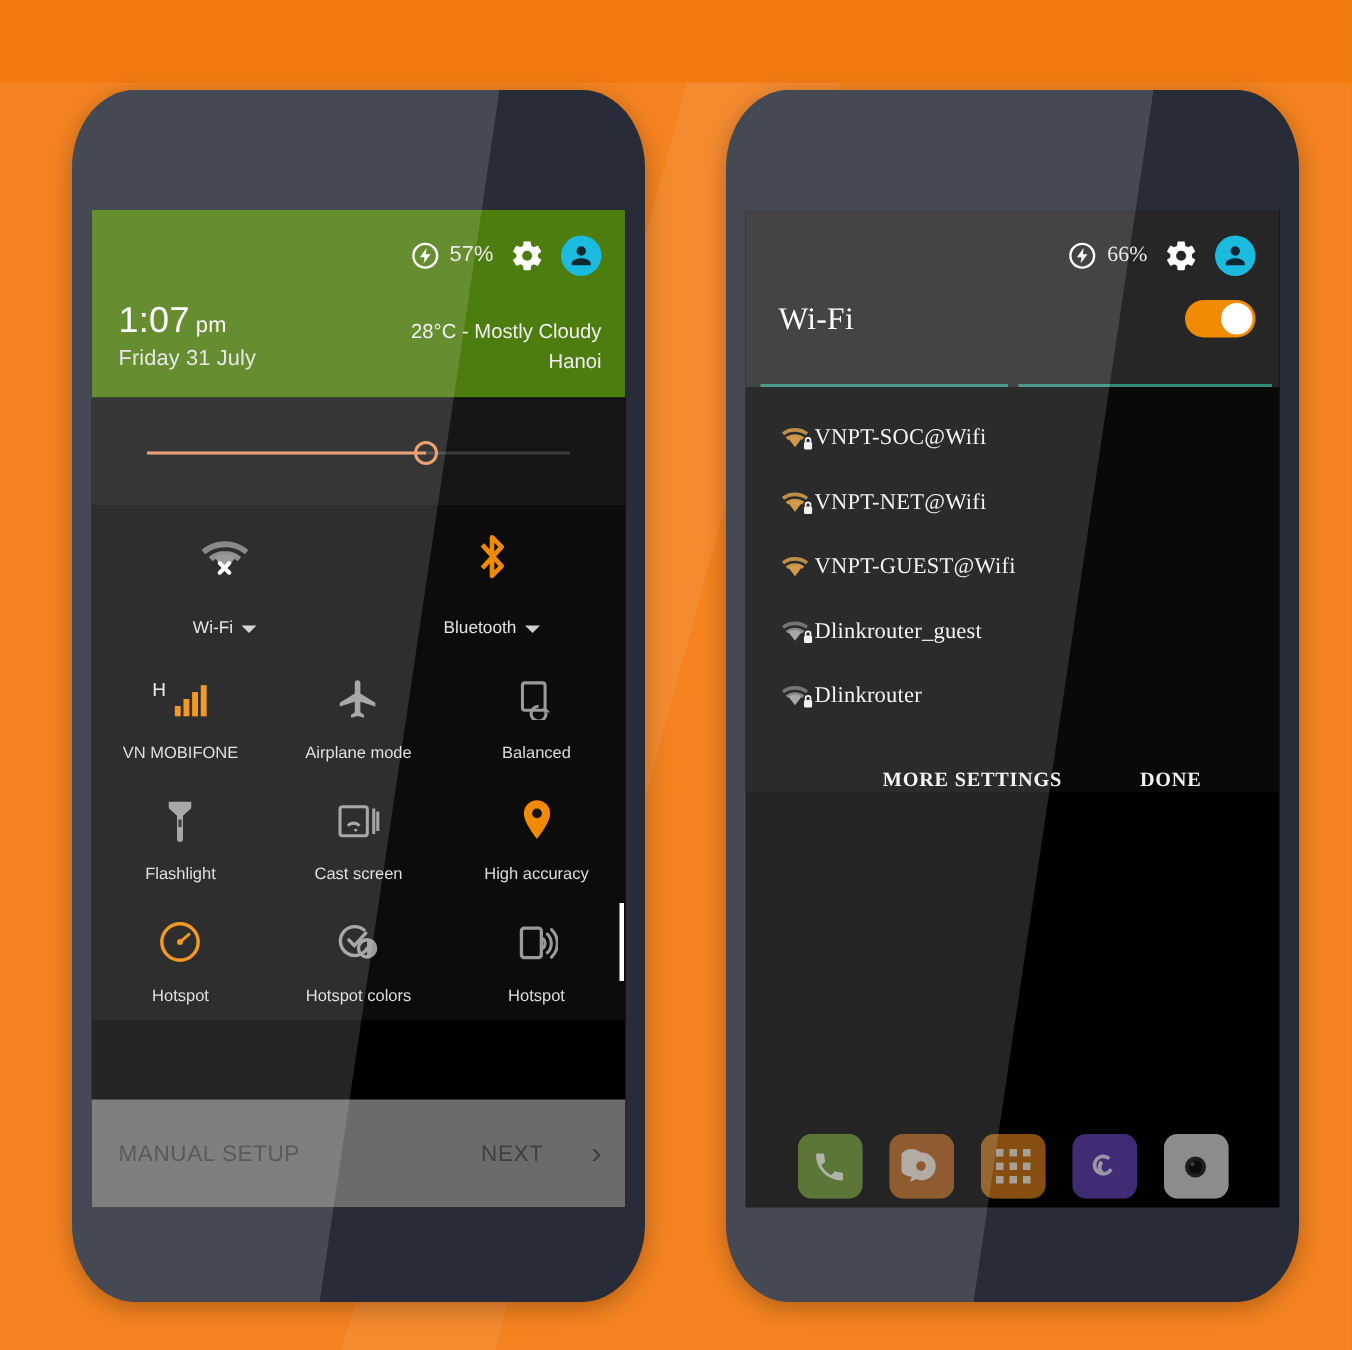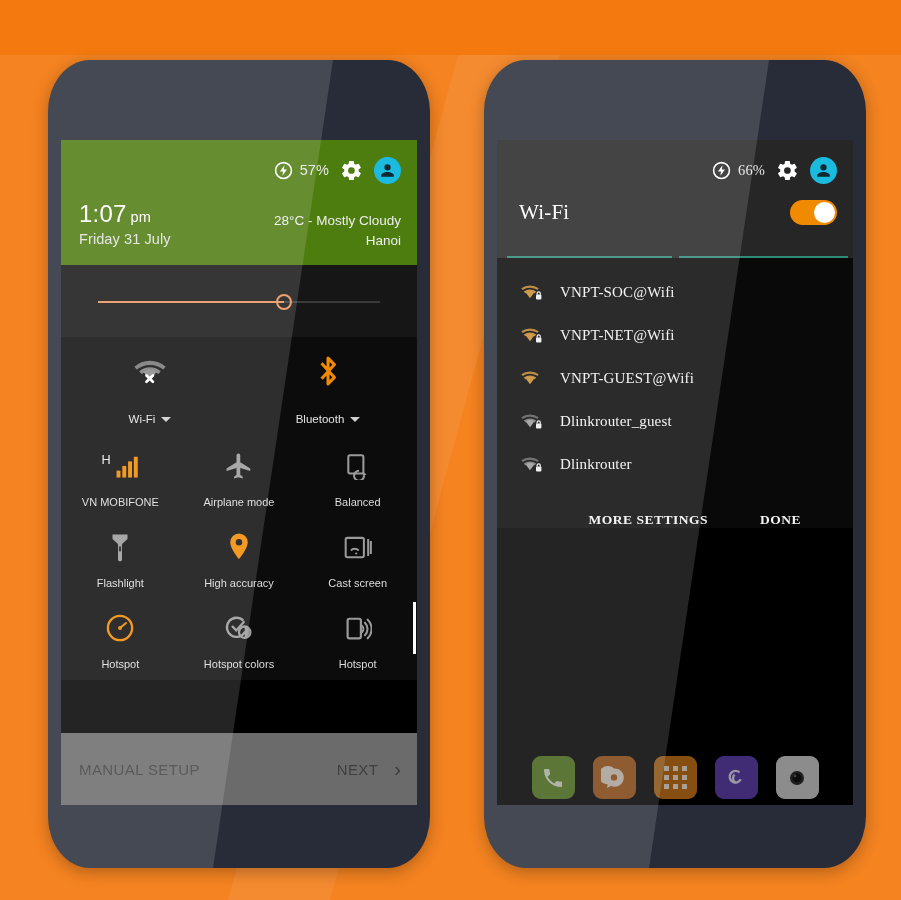--- a/index.html
+++ b/index.html
@@ -147,7 +147,7 @@
   .scan-b::before{content:"";position:absolute;left:0;top:0;right:5px;height:2px;background:#2f8b78;}
 
   .wifi-list{ background:#090909; padding-top:13px; }
-  .wifi-item{ display:flex; align-items:center; gap:17px; padding:12px 0 12px 24px; }
+  .wifi-item{ display:flex; align-items:center; padding:12px 0 12px 24px; }
   .wifi-item .name{ color:#f2f2f2; font-size:15px; letter-spacing:.15px;}
   .wifi-ico{ width:22px; height:19px; position:relative; }
 

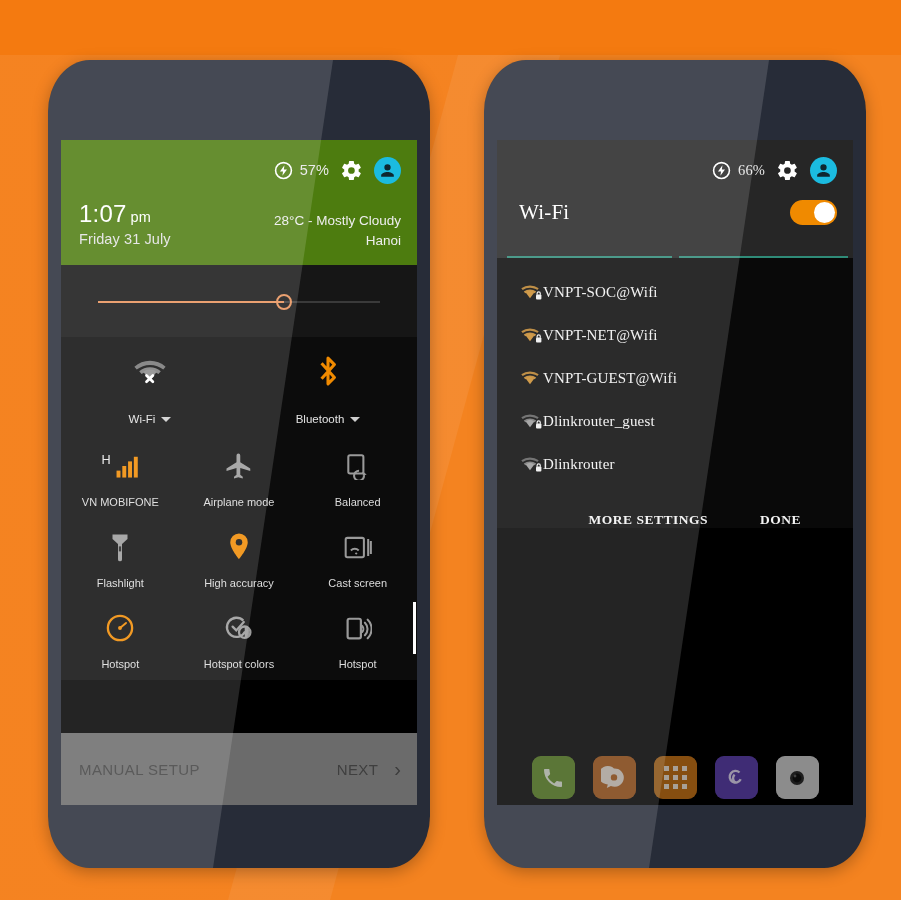--- a/index.html
+++ b/index.html
@@ -296,15 +296,6 @@
         </div>
         <div class="tile">
           <div class="ico">
-            <svg width="24" height="30" viewBox="0 0 18 24">
-              <path fill="#F08A00" d="M9 1.2a7 7 0 0 0-7 7c0 5.2 7 13.5 7 13.5s7-8.3 7-13.5a7 7 0 0 0-7-7z"></path>
-              <circle cx="9" cy="8.2" r="2.6" fill="#111"></circle>
-            </svg>
-          </div>
-          <div class="lbl">High accuracy</div>
-        </div>
-        <div class="tile">
-          <div class="ico">
             <svg width="30" height="27" viewBox="0 0 28 24">
               <rect x="2.5" y="3" width="17" height="18" rx="1.6" fill="none" stroke="#9a9a9a" stroke-width="1.9"></rect>
               <path fill="#9a9a9a" d="M8 15.4a4.2 4.2 0 0 1 6 0l1.3-1.4a6.1 6.1 0 0 0-8.6 0zM11 17.3l1.3 1.4 1.3-1.4a1.8 1.8 0 0 0-2.6 0z"></path>
@@ -312,6 +303,15 @@
             </svg>
           </div>
           <div class="lbl">Cast screen</div>
+        </div>
+        <div class="tile">
+          <div class="ico">
+            <svg width="24" height="30" viewBox="0 0 18 24">
+              <path fill="#F08A00" d="M9 1.2a7 7 0 0 0-7 7c0 5.2 7 13.5 7 13.5s7-8.3 7-13.5a7 7 0 0 0-7-7z"></path>
+              <circle cx="9" cy="8.2" r="2.6" fill="#111"></circle>
+            </svg>
+          </div>
+          <div class="lbl">High accuracy</div>
         </div>
       </div>
 

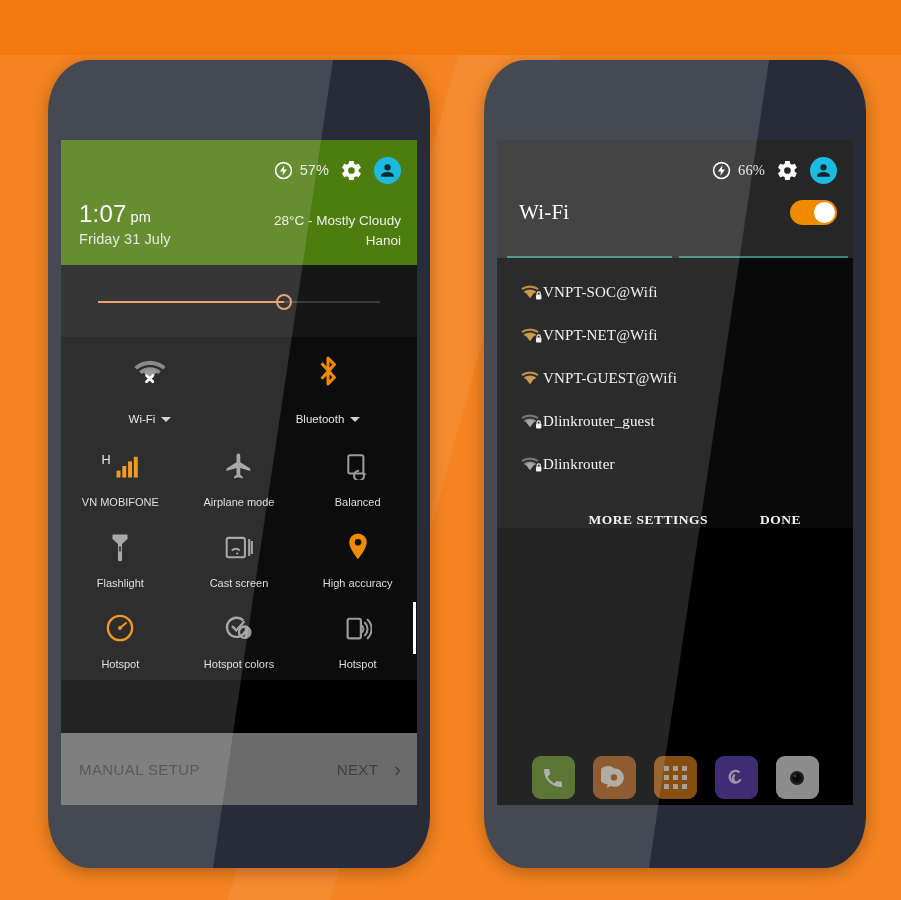--- a/index.html
+++ b/index.html
@@ -121,7 +121,7 @@
     padding:0 16px 0 18px;
   }
   .setup-bar .ms{ color:#3f3f3f; font-size:15px; letter-spacing:.4px;}
-  .setup-bar .rt{ display:flex; align-items:center; gap:16px;}
+  .setup-bar .rt{ display:flex; align-items:center; gap:32px;}
   .setup-bar .nx{ color:#3f3f3f; font-size:15px; letter-spacing:.4px;}
   .chev{ color:#3c3c3c; font-size:20px; line-height:1;}
 

